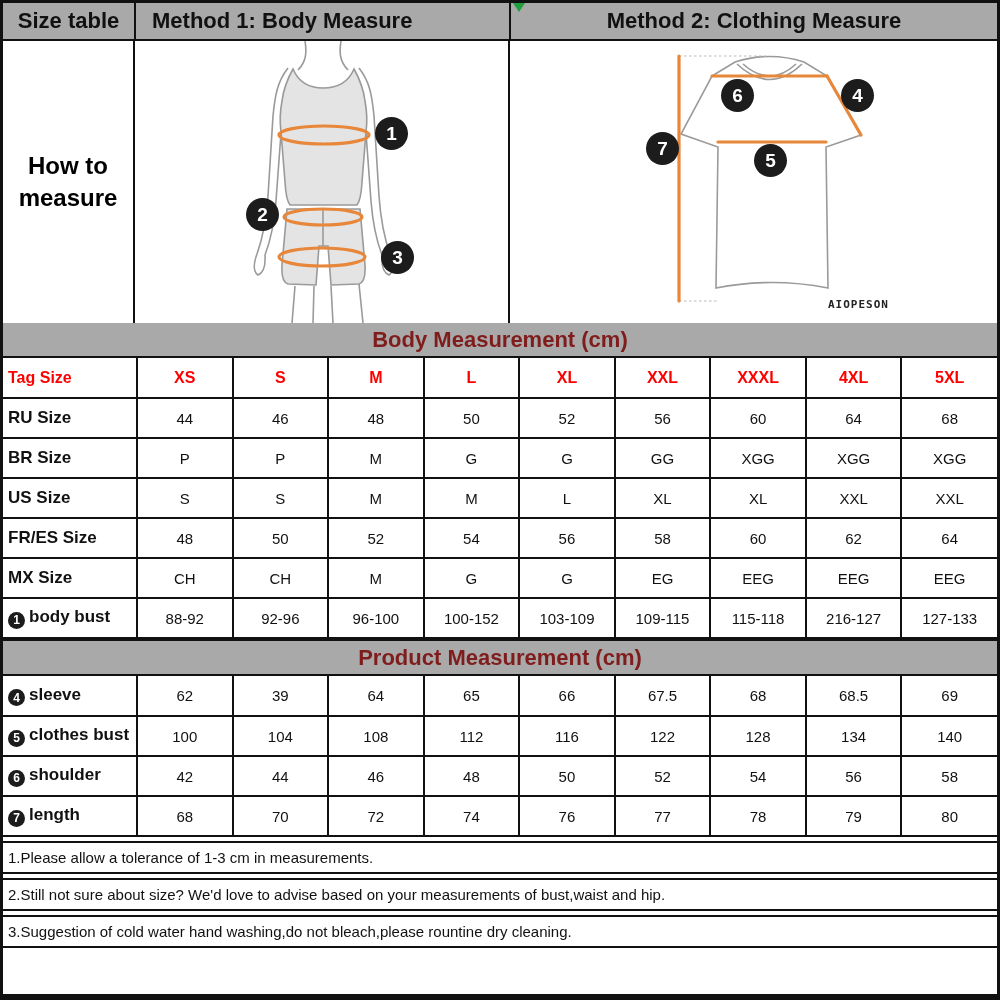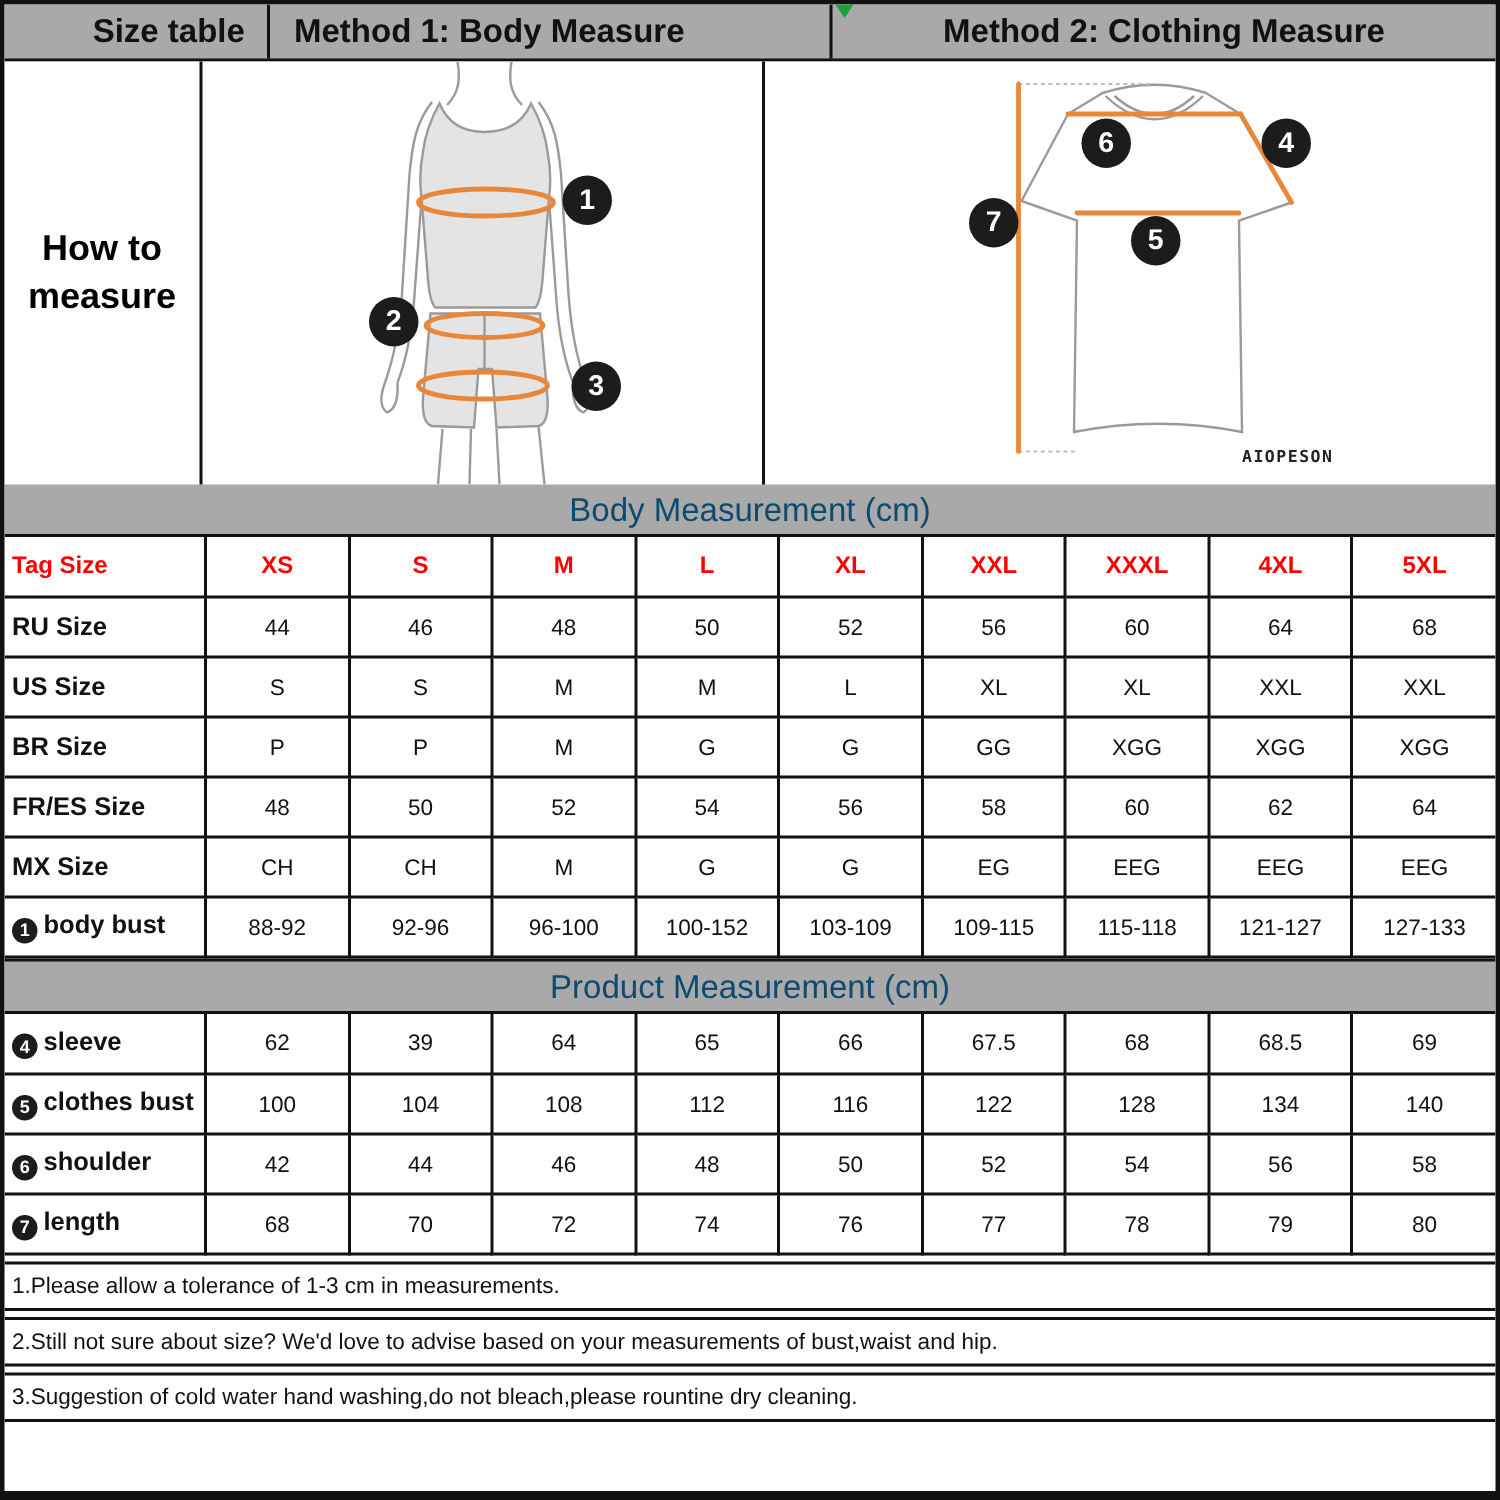--- a/index.html
+++ b/index.html
@@ -15,7 +15,7 @@
   
   .top-header{display:flex; height:38px; background:var(--gray); border-bottom:2px solid var(--line);}
   .top-header .cell{display:flex; align-items:center; font-weight:bold; font-size:22px; color:#111;}
-  .c-sizetable{width:133px; justify-content:center; border-right:2px solid var(--line);margin-left:44px;}
+  .c-sizetable{width:133px; justify-content:center; border-right:2px solid var(--line);}
   .c-method1{width:375px; padding-left:16px; border-right:2px solid var(--line);}
   .c-method2{flex:1; justify-content:center; position:relative;}
   .green-tri{position:absolute; left:2px; top:0; width:0; height:0;

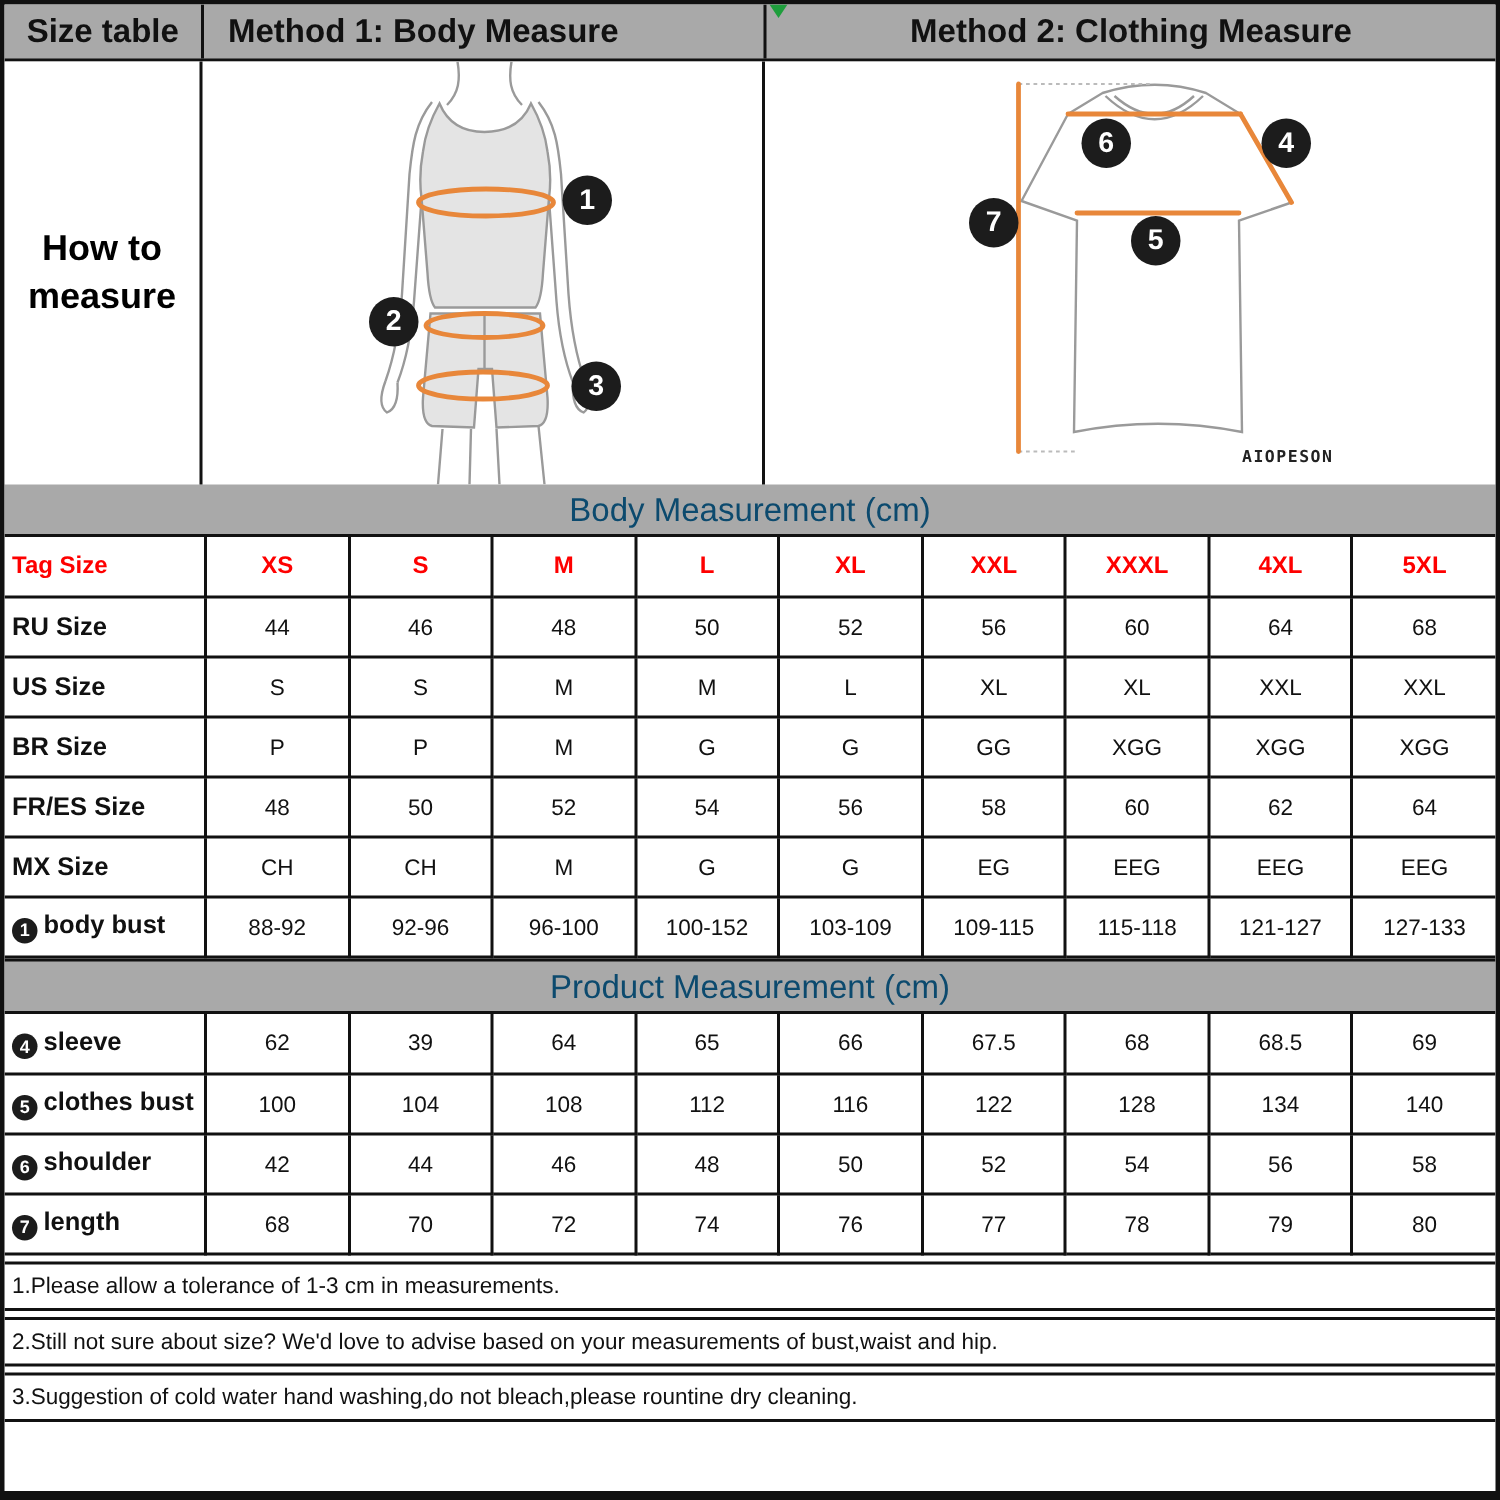--- a/index.html
+++ b/index.html
@@ -39,7 +39,7 @@
   svg .dotted{stroke:#bbb; fill:none; stroke-width:1.2; stroke-dasharray:2.5 2.5;}
   
   .band{height:35px; background:var(--gray); border-bottom:2px solid var(--line);
-    display:flex; align-items:center; justify-content:center; font-weight:normal; font-size:22px; color:#0c4a6e;}
+    display:flex; align-items:center; justify-content:center; font-weight:bold; font-size:22px; color:#7f1d1d;}
   .band.mid{border-top:2px solid var(--line); height:37px;}
   
   table{width:100%; border-collapse:collapse; table-layout:fixed;}

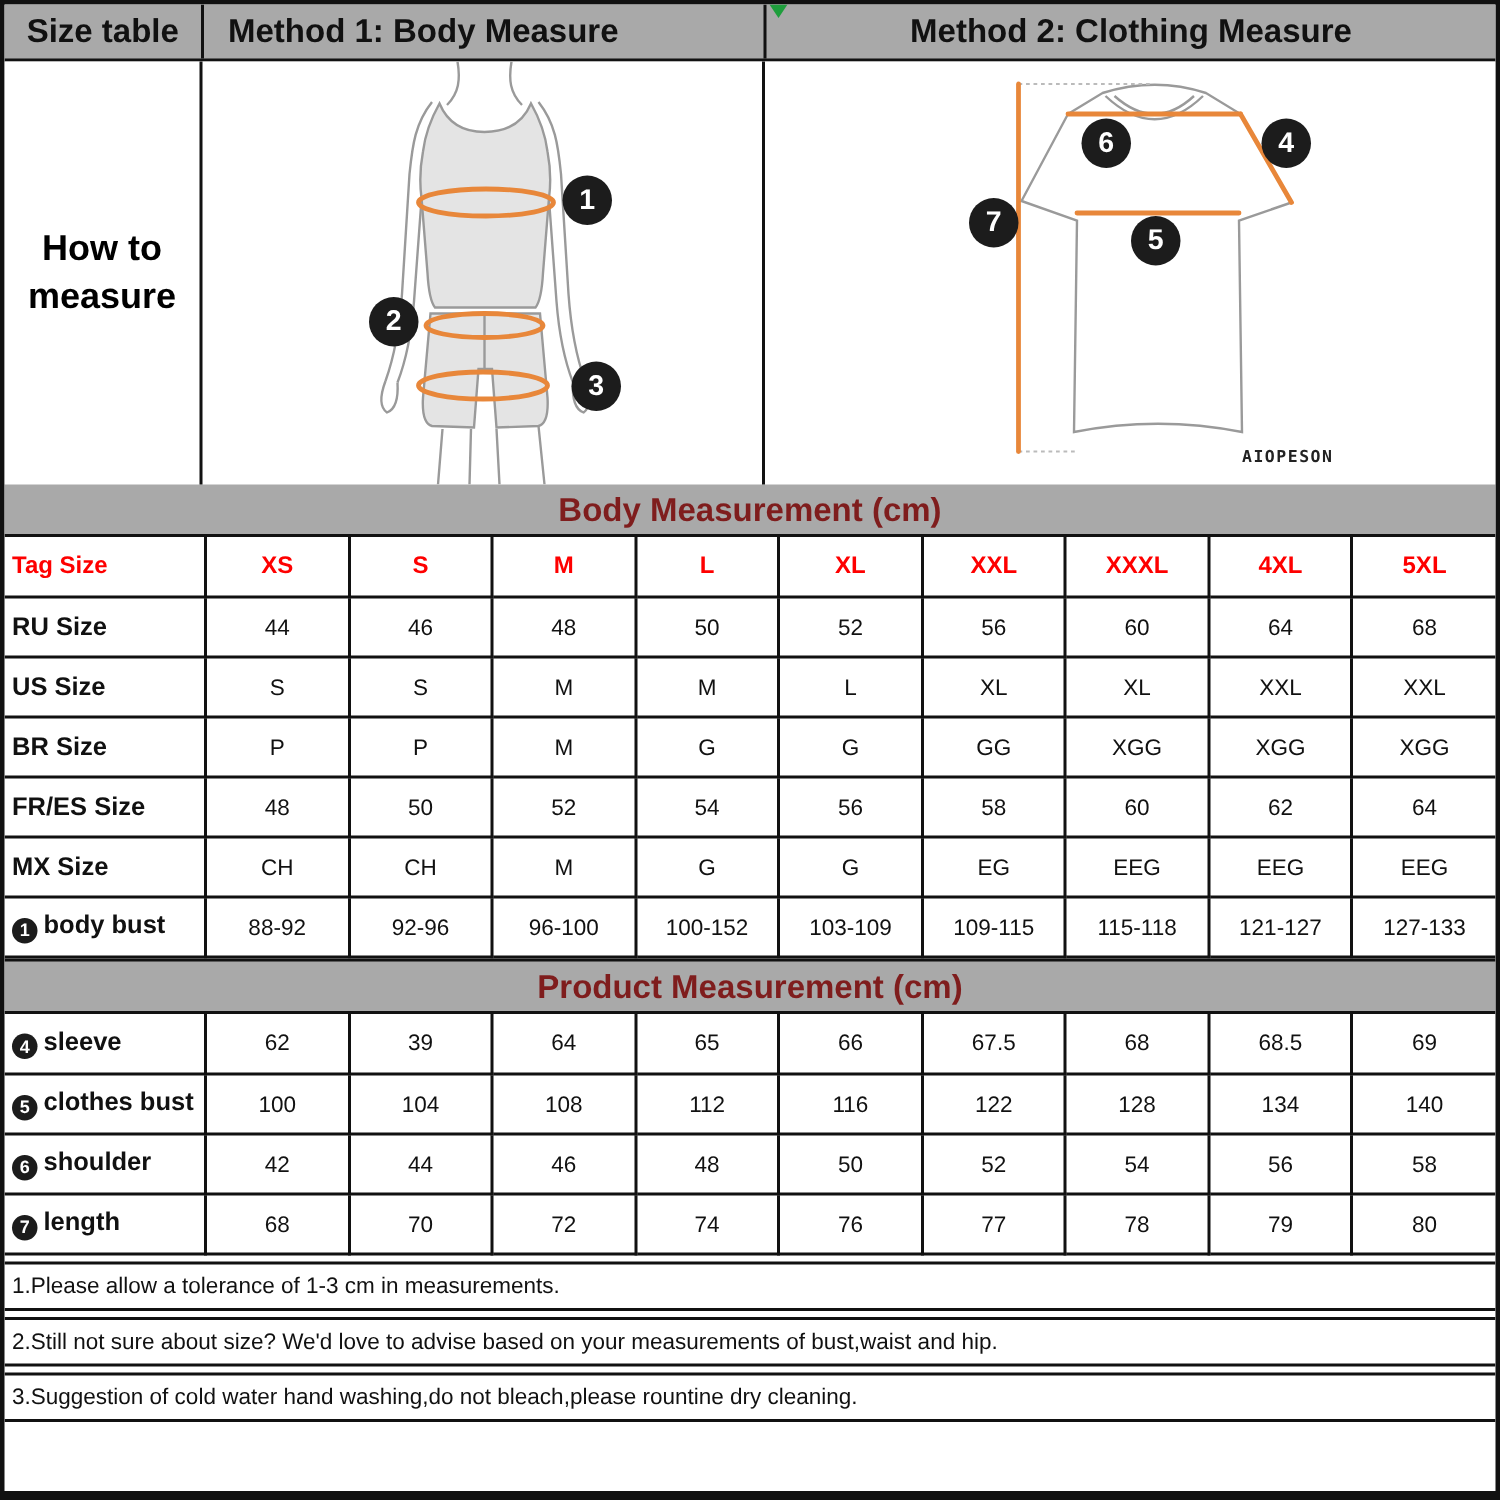--- a/index.html
+++ b/index.html
@@ -165,18 +165,6 @@
           <td>68</td>
         </tr>
         <tr>
-          <td class="label"><span>US Size</span></td>
-          <td>S</td>
-          <td>S</td>
-          <td>M</td>
-          <td>M</td>
-          <td>L</td>
-          <td>XL</td>
-          <td>XL</td>
-          <td>XXL</td>
-          <td>XXL</td>
-        </tr>
-        <tr>
           <td class="label"><span>BR Size</span></td>
           <td>P</td>
           <td>P</td>
@@ -187,6 +175,18 @@
           <td>XGG</td>
           <td>XGG</td>
           <td>XGG</td>
+        </tr>
+        <tr>
+          <td class="label"><span>US Size</span></td>
+          <td>S</td>
+          <td>S</td>
+          <td>M</td>
+          <td>M</td>
+          <td>L</td>
+          <td>XL</td>
+          <td>XL</td>
+          <td>XXL</td>
+          <td>XXL</td>
         </tr>
         <tr>
           <td class="label"><span>FR/ES Size</span></td>

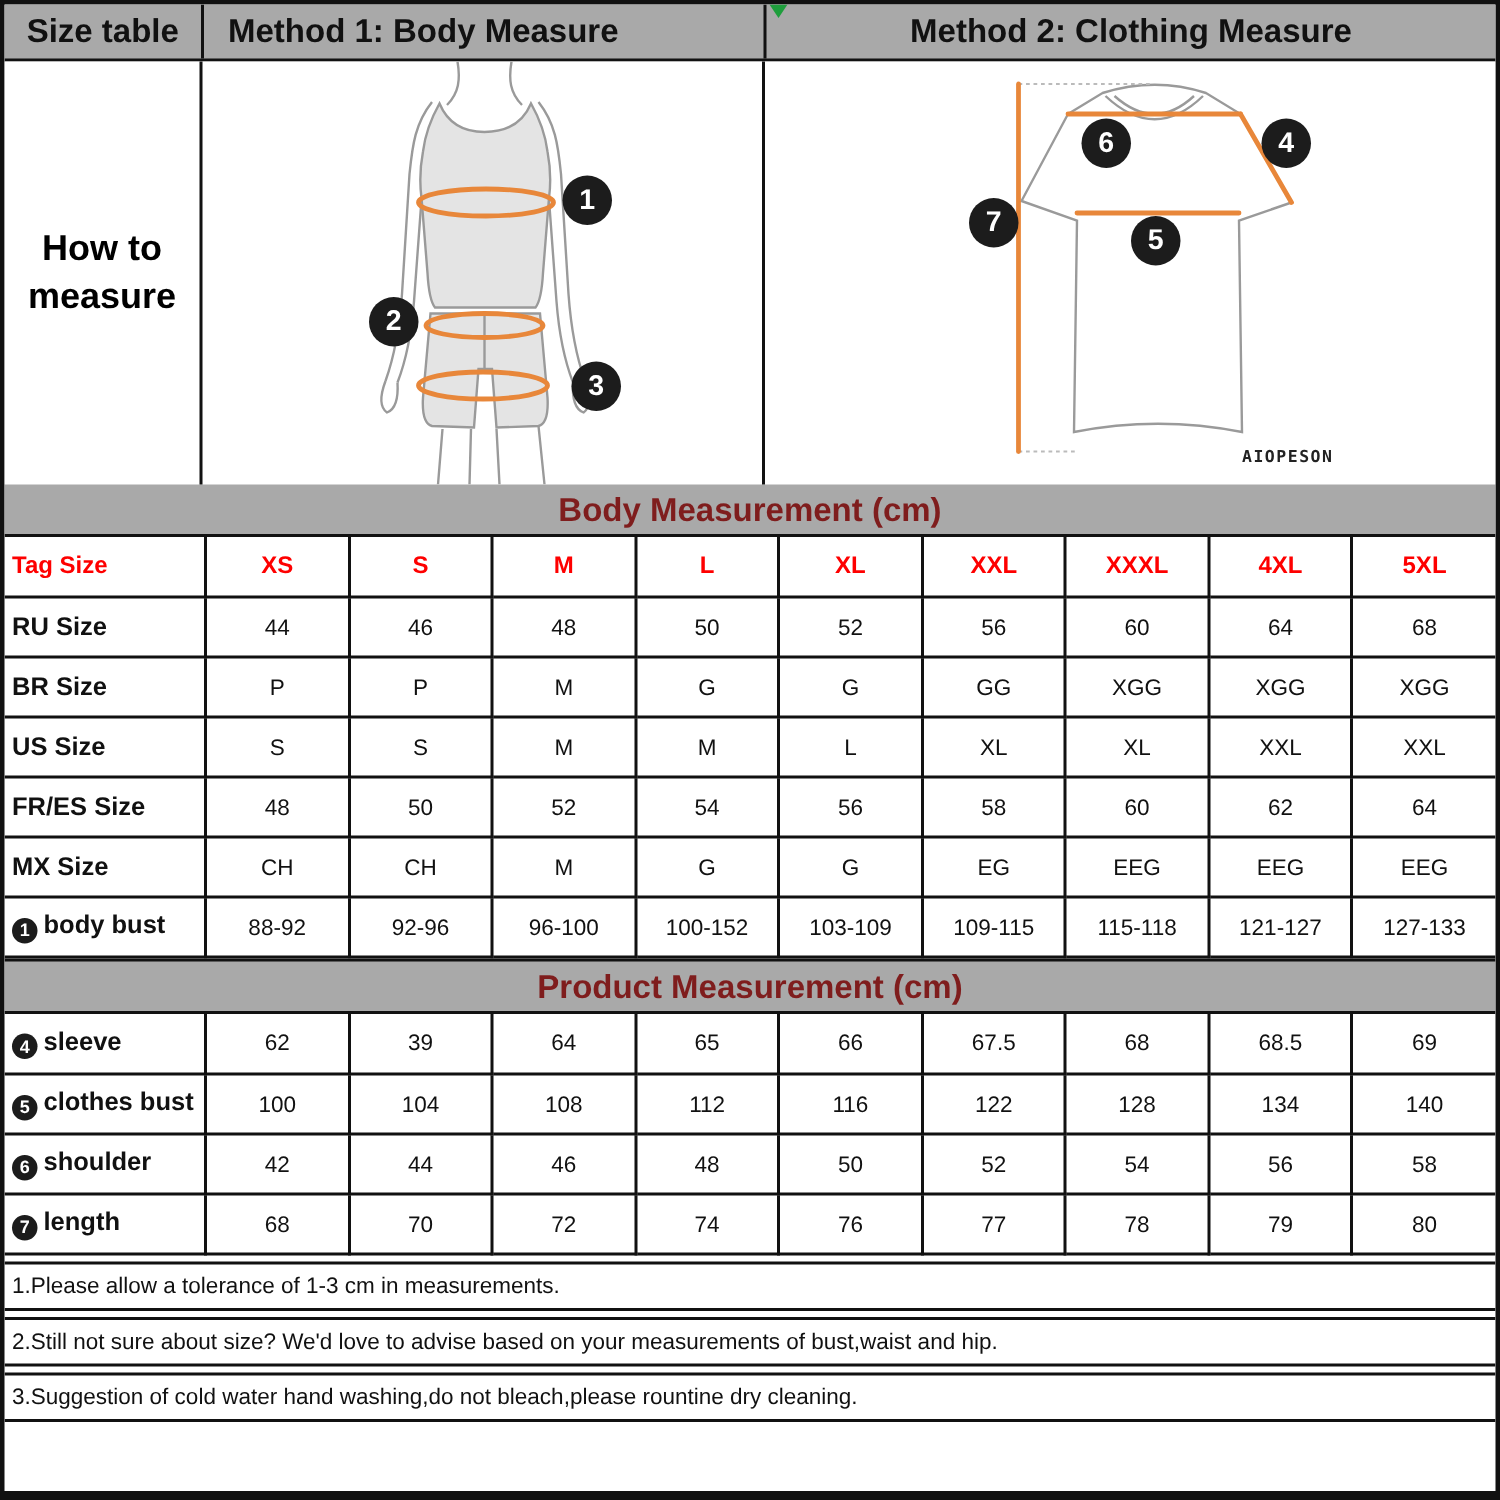--- a/index.html
+++ b/index.html
@@ -221,7 +221,7 @@
           <td>103-109</td>
           <td>109-115</td>
           <td>115-118</td>
-          <td>121-127</td>
+          <td>216-127</td>
           <td>127-133</td>
         </tr>
       </tbody>

